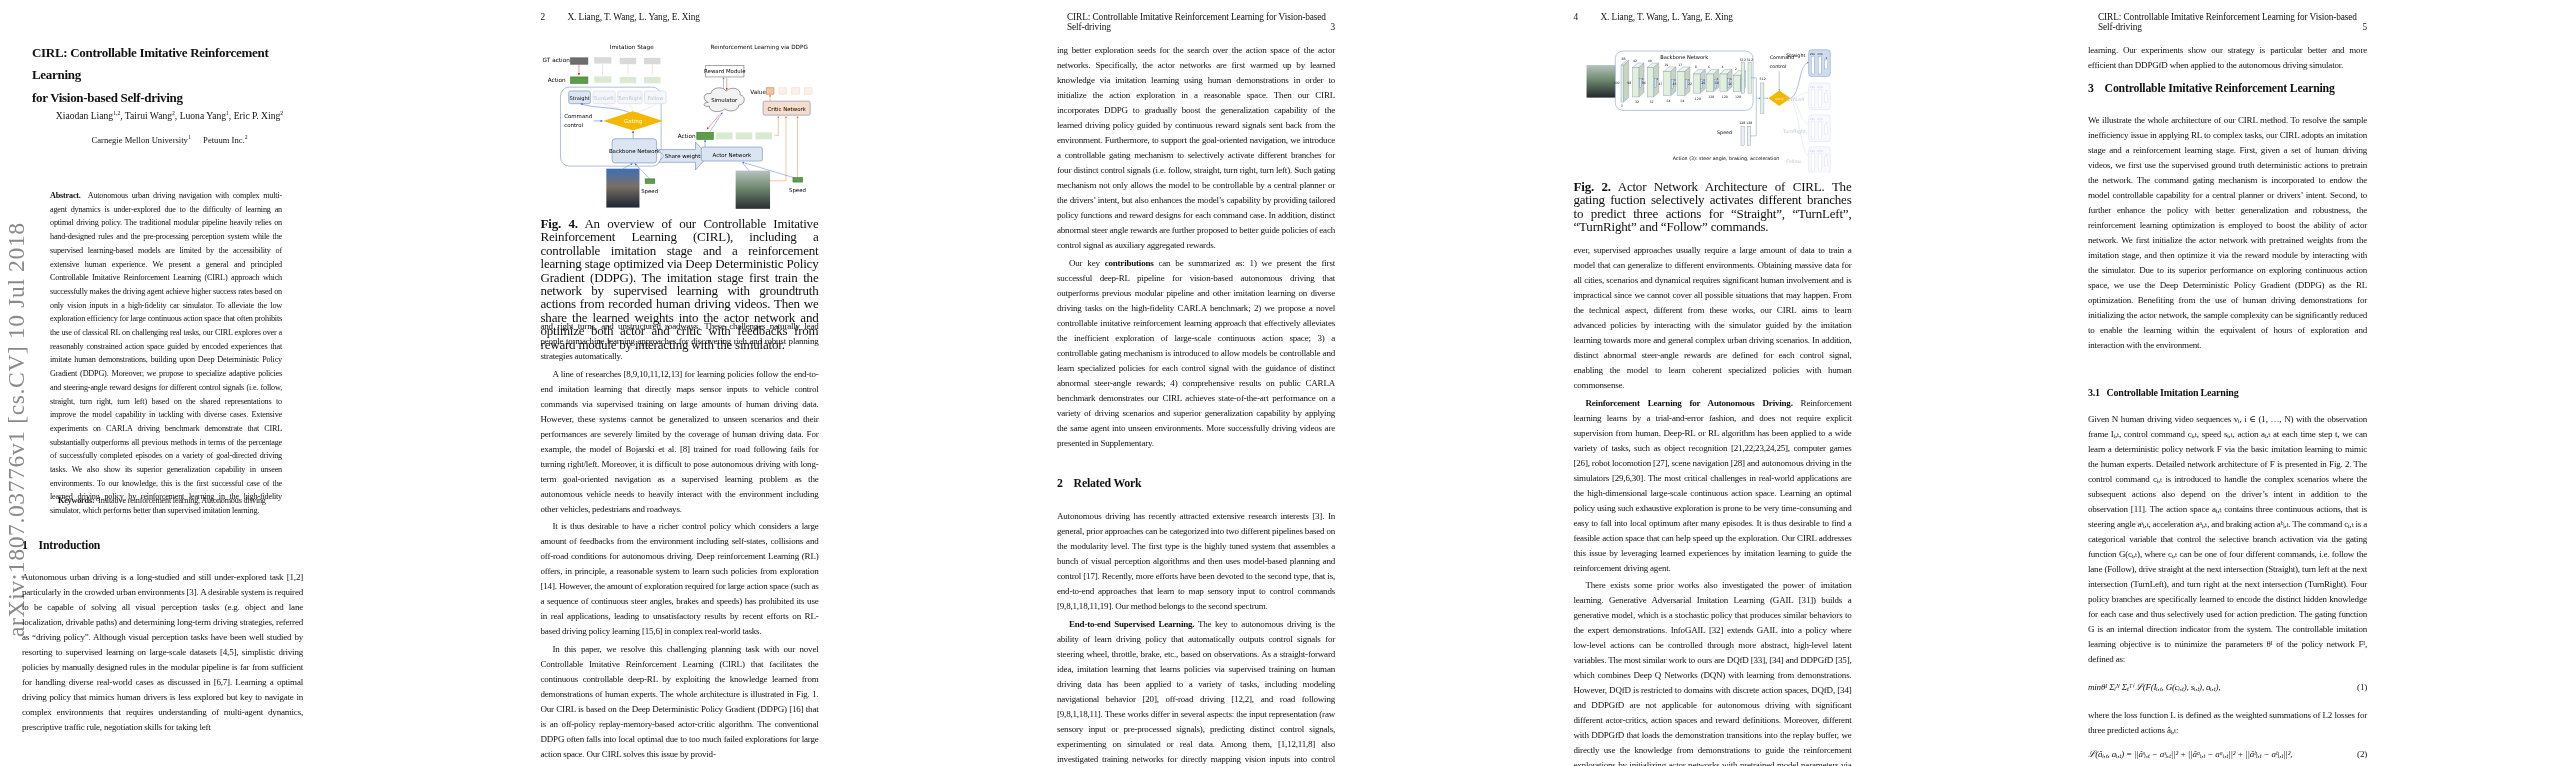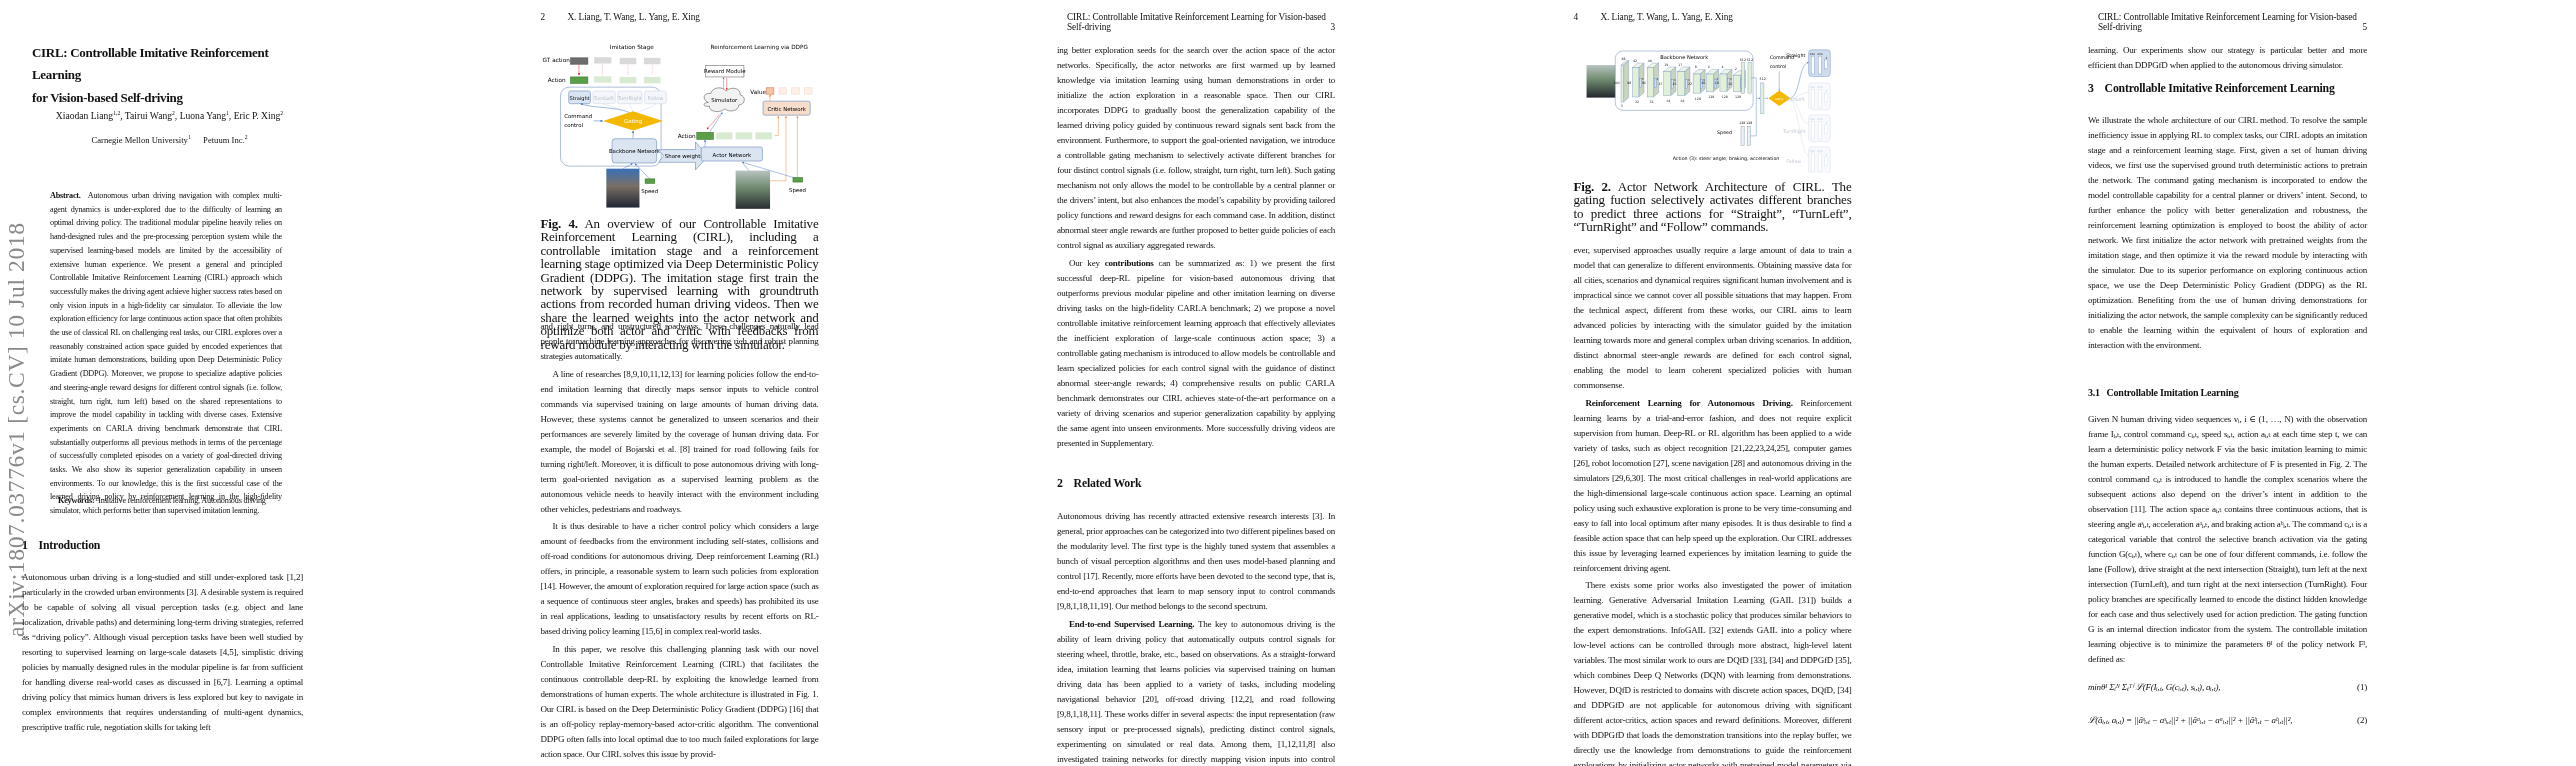--- a/index.html
+++ b/index.html
@@ -370,6 +370,7 @@
       <span class="eq" style="position:relative; top:7.7px;">minθᴵ Σᵢᴺ Σₜᵀⁱ ℒ(F(Iᵢ,ₜ, G(cᵢ,ₜ), sᵢ,ₜ), aᵢ,ₜ),</span>
       <span class="lbl">(1)</span>
     </div>
+    <p class="noindent" style="margin-top:3.8px;">where the loss function L is defined as the weighted summations of L2 losses for three predicted actions âᵢ,ₜ:</p>
     <div class="eqrow" style="margin-top:7.7px; height:19px;">
       <span class="eq" style="position:relative; top:1.3px;">ℒ(âᵢ,ₜ, aᵢ,ₜ) = ||âˢᵢ,ₜ − aˢᵢ,ₜ||² + ||âᵃᵢ,ₜ − aᵃᵢ,ₜ||² + ||âᵇᵢ,ₜ − aᵇᵢ,ₜ||²,</span>
       <span class="lbl" style="top:1.3px;">(2)</span>

